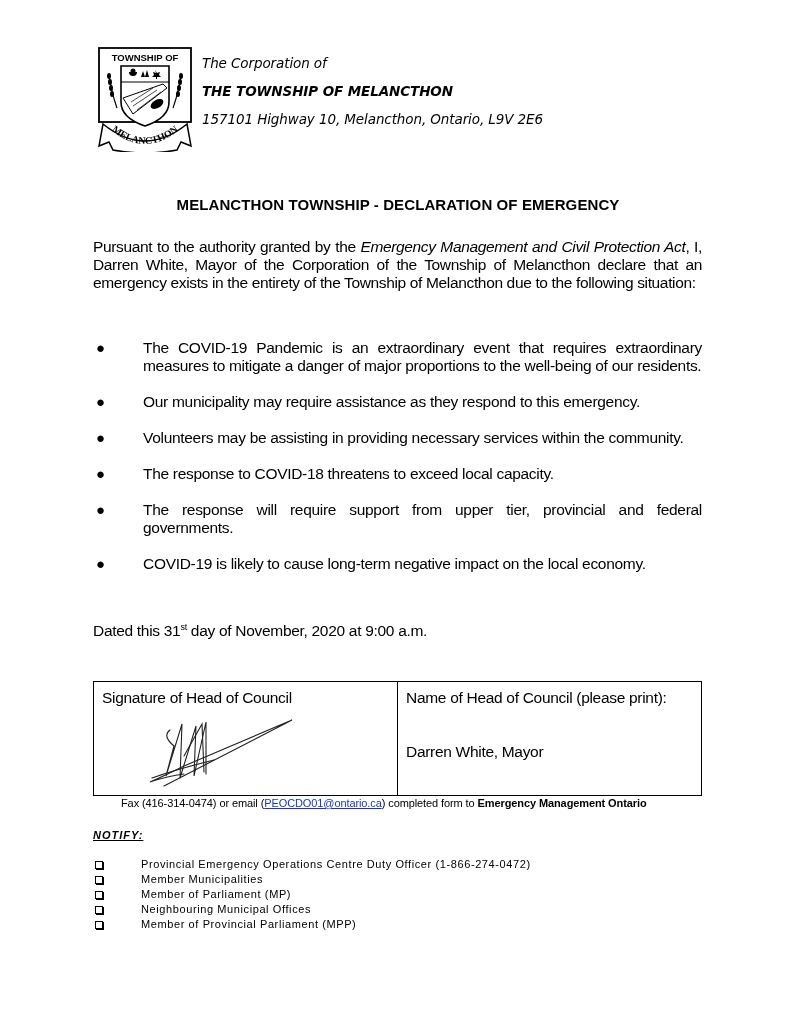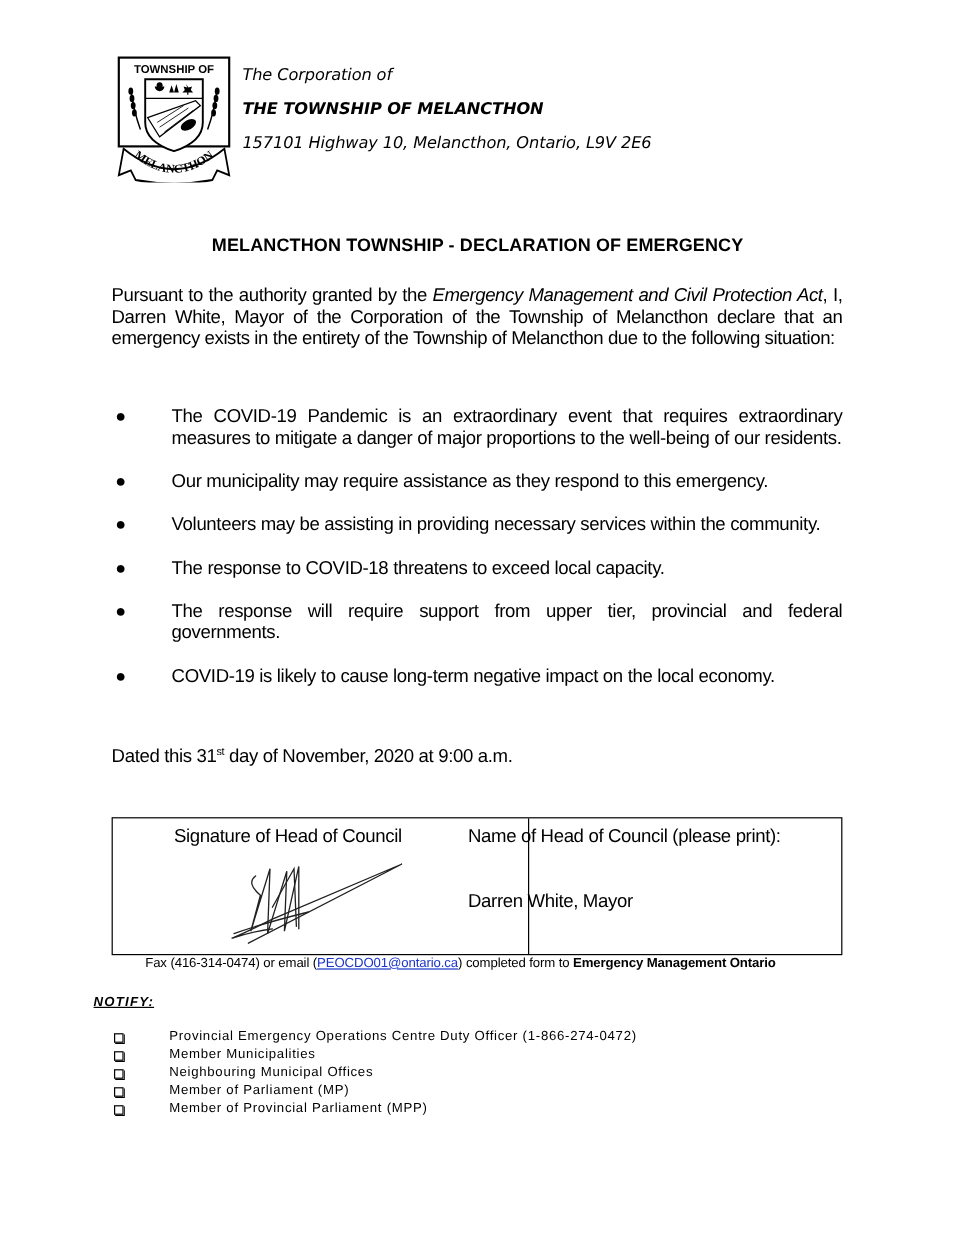--- a/index.html
+++ b/index.html
@@ -29,7 +29,7 @@
 
   
   .sig-table { left: 93px; top: 681px; width: 609px; height: 115px; border: 1.3px solid #000; box-sizing: border-box; }
-  .sig-left { position: absolute; left: 0; top: 0; width: 304px; height: 100%; border-right: 1.3px solid #000; box-sizing: border-box; margin-left: 43px; }
+  .sig-left { position: absolute; left: 0; top: 0; width: 304px; height: 100%; border-right: 1.3px solid #000; box-sizing: border-box; }
   .sig-right { position: absolute; left: 288px; top: 0; right: 0; height: 100%; }
   .cell-label { position: absolute; left: 8px; top: 7px; font-size: 15.5px; letter-spacing: -0.3px; white-space: nowrap; }
   .name-val { position: absolute; left: 8px; top: 61px; font-size: 15.5px; letter-spacing: -0.3px; }

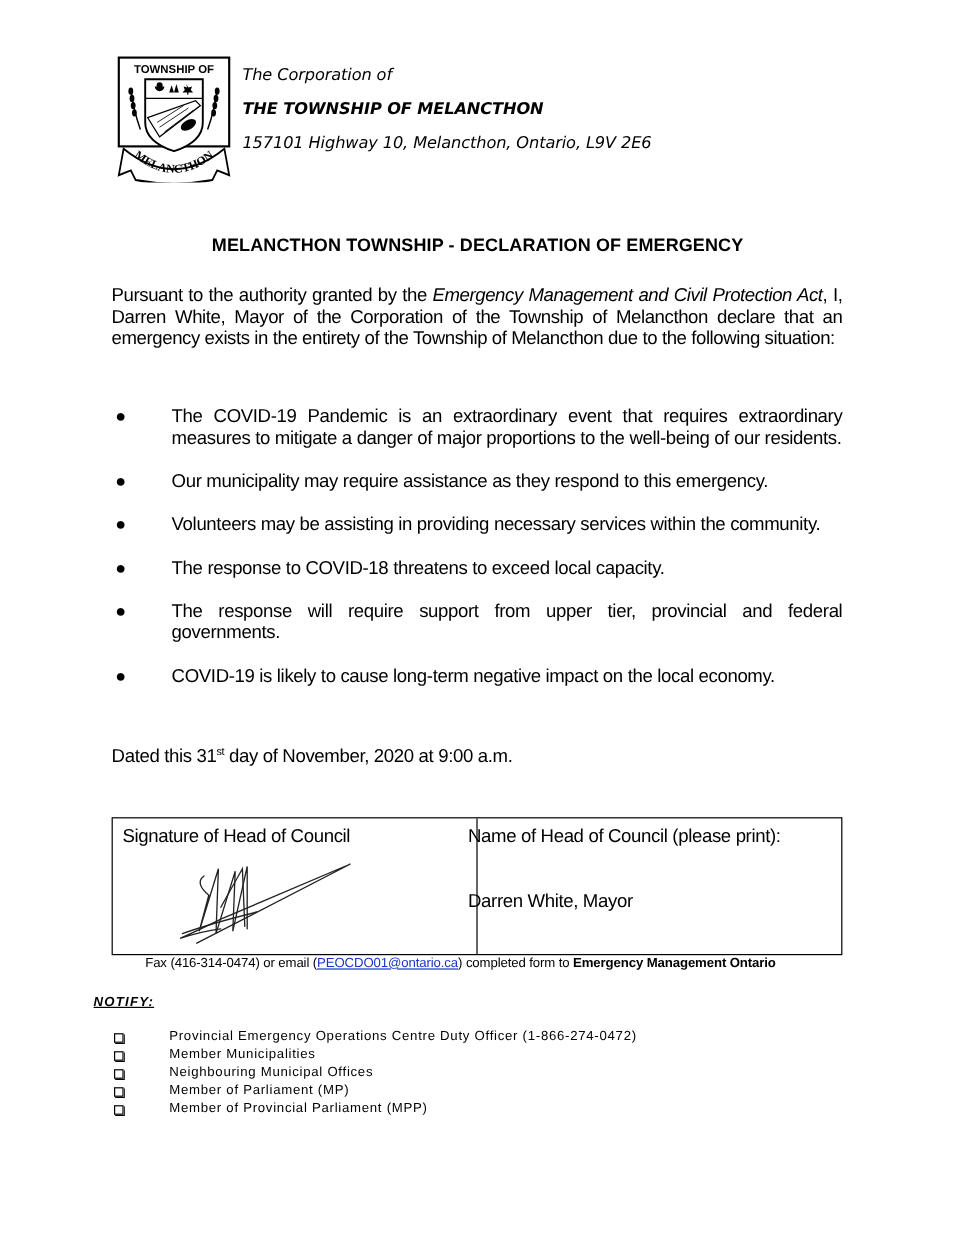--- a/index.html
+++ b/index.html
@@ -30,7 +30,7 @@
   
   .sig-table { left: 93px; top: 681px; width: 609px; height: 115px; border: 1.3px solid #000; box-sizing: border-box; }
   .sig-left { position: absolute; left: 0; top: 0; width: 304px; height: 100%; border-right: 1.3px solid #000; box-sizing: border-box; }
-  .sig-right { position: absolute; left: 288px; top: 0; right: 0; height: 100%; }
+  .sig-right { position: absolute; left: 304px; top: 0; right: 0; height: 100%; }
   .cell-label { position: absolute; left: 8px; top: 7px; font-size: 15.5px; letter-spacing: -0.3px; white-space: nowrap; }
   .name-val { position: absolute; left: 8px; top: 61px; font-size: 15.5px; letter-spacing: -0.3px; }
   .signature { position: absolute; left: 50px; top: 34px; width: 150px; height: 72px; }

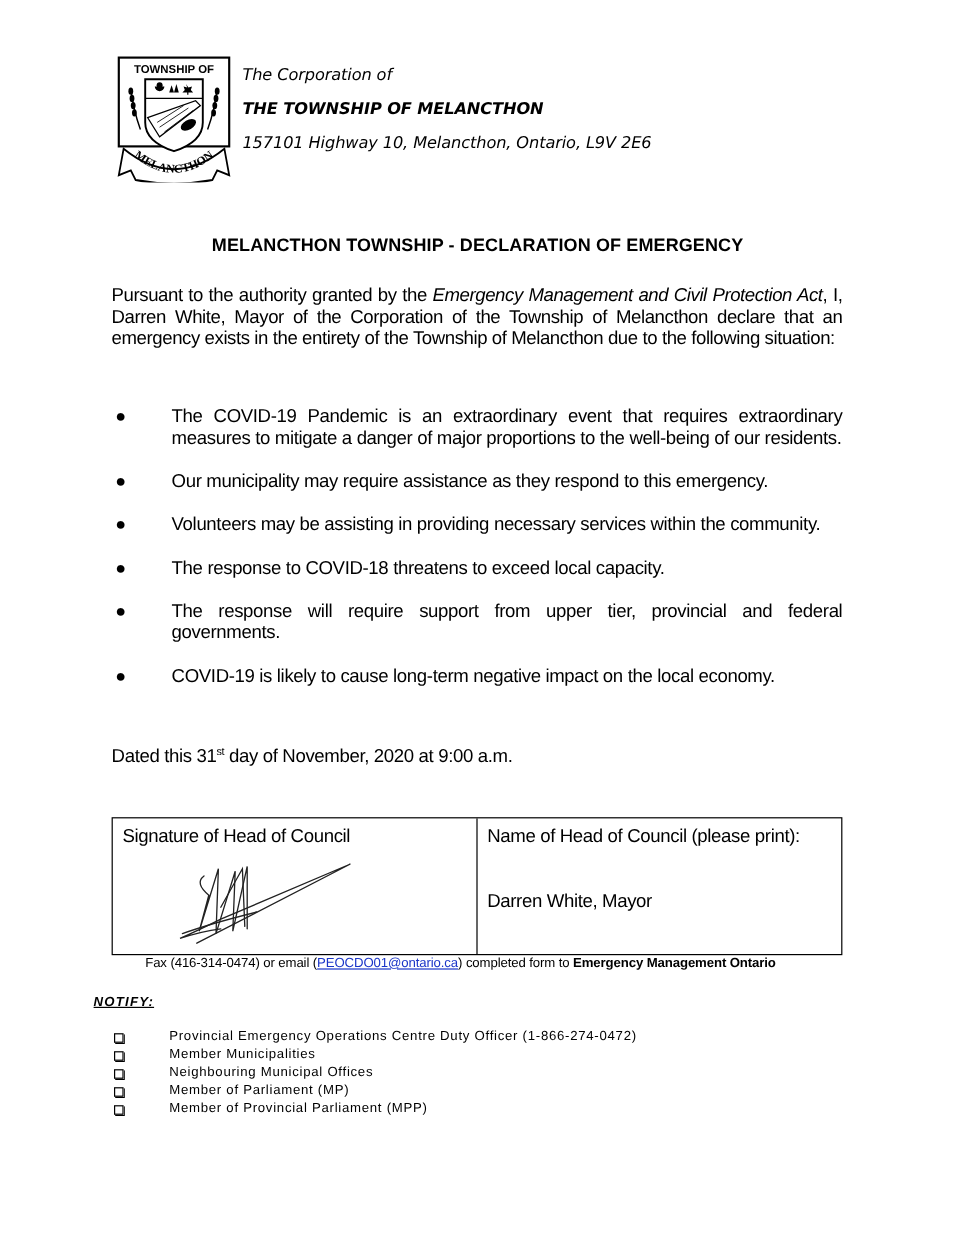--- a/index.html
+++ b/index.html
@@ -38,7 +38,7 @@
   .fax { left: 93px; top: 797px; font-size: 11px; white-space: nowrap; letter-spacing: -0.1px; padding-left: 28px; }
   .fax a { color: #1a35c8; text-decoration: underline; }
 
-  .notify { left: 78px; top: 829px; font-size: 11px; font-weight: bold; font-style: italic; text-decoration: underline; letter-spacing: 1px; }
+  .notify { left: 93px; top: 829px; font-size: 11px; font-weight: bold; font-style: italic; text-decoration: underline; letter-spacing: 1px; }
   .nlist { left: 93px; top: 857px; margin: 0; padding: 0; list-style: none; font-size: 11px; line-height: 14.9px; letter-spacing: 0.6px; }
   .nlist li { position: relative; padding-left: 48px; white-space: nowrap; }
   .nlist .box { position: absolute; left: 2px; top: 4px; width: 6px; height: 6px; border: 1px solid #000; box-shadow: 1px 1px 0 #000; }

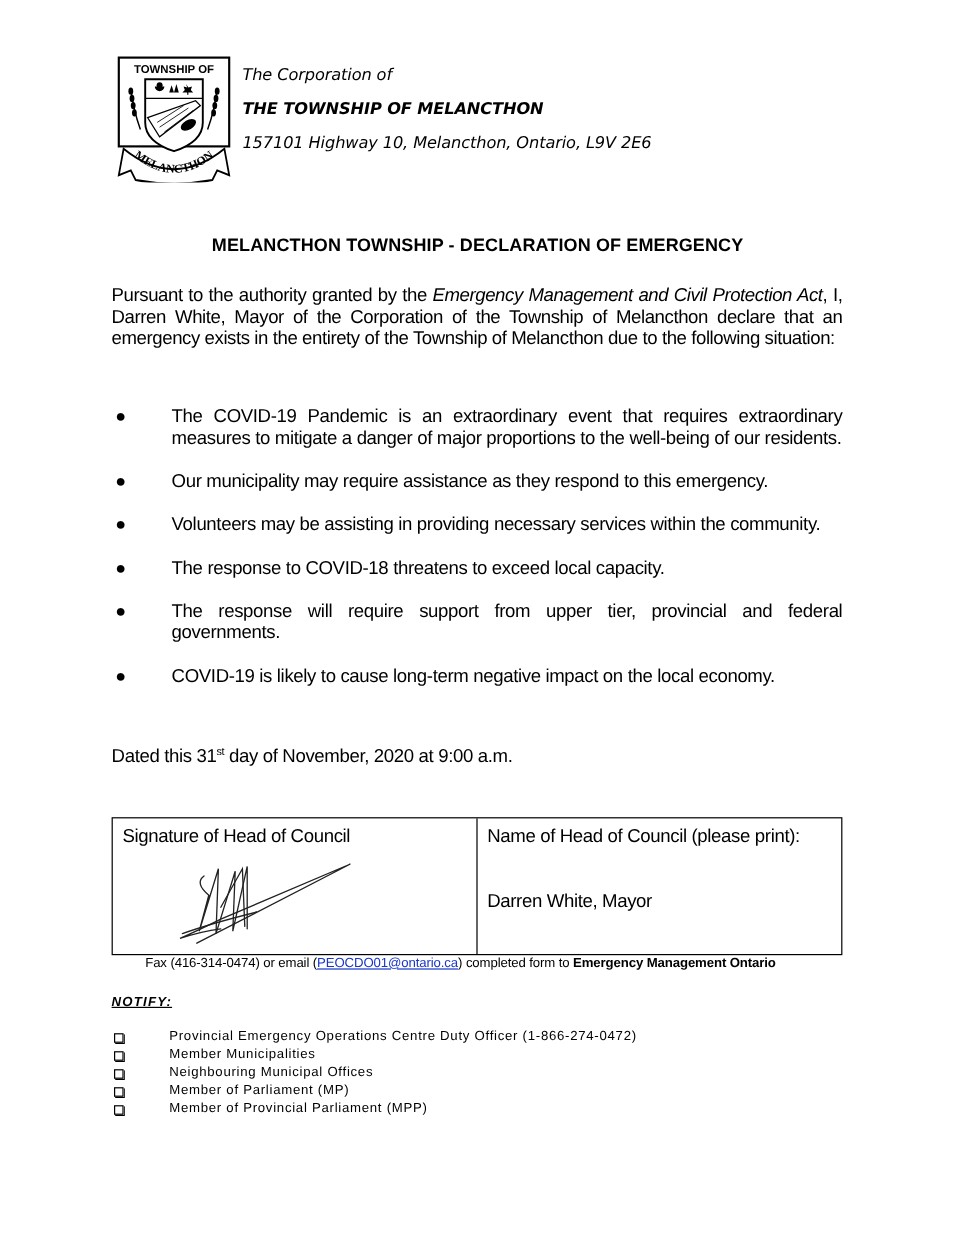--- a/index.html
+++ b/index.html
@@ -134,8 +134,8 @@
 <ul class="abs nlist">
   <li><span class="box"></span><span>Provincial Emergency Operations Centre Duty Officer (1-866-274-0472)</span></li>
   <li><span class="box"></span><span>Member Municipalities</span></li>
+  <li><span class="box"></span><span>Member of Parliament (MP)</span></li>
   <li><span class="box"></span><span>Neighbouring Municipal Offices</span></li>
-  <li><span class="box"></span><span>Member of Parliament (MP)</span></li>
   <li><span class="box"></span><span>Member of Provincial Parliament (MPP)</span></li>
 </ul>
 

